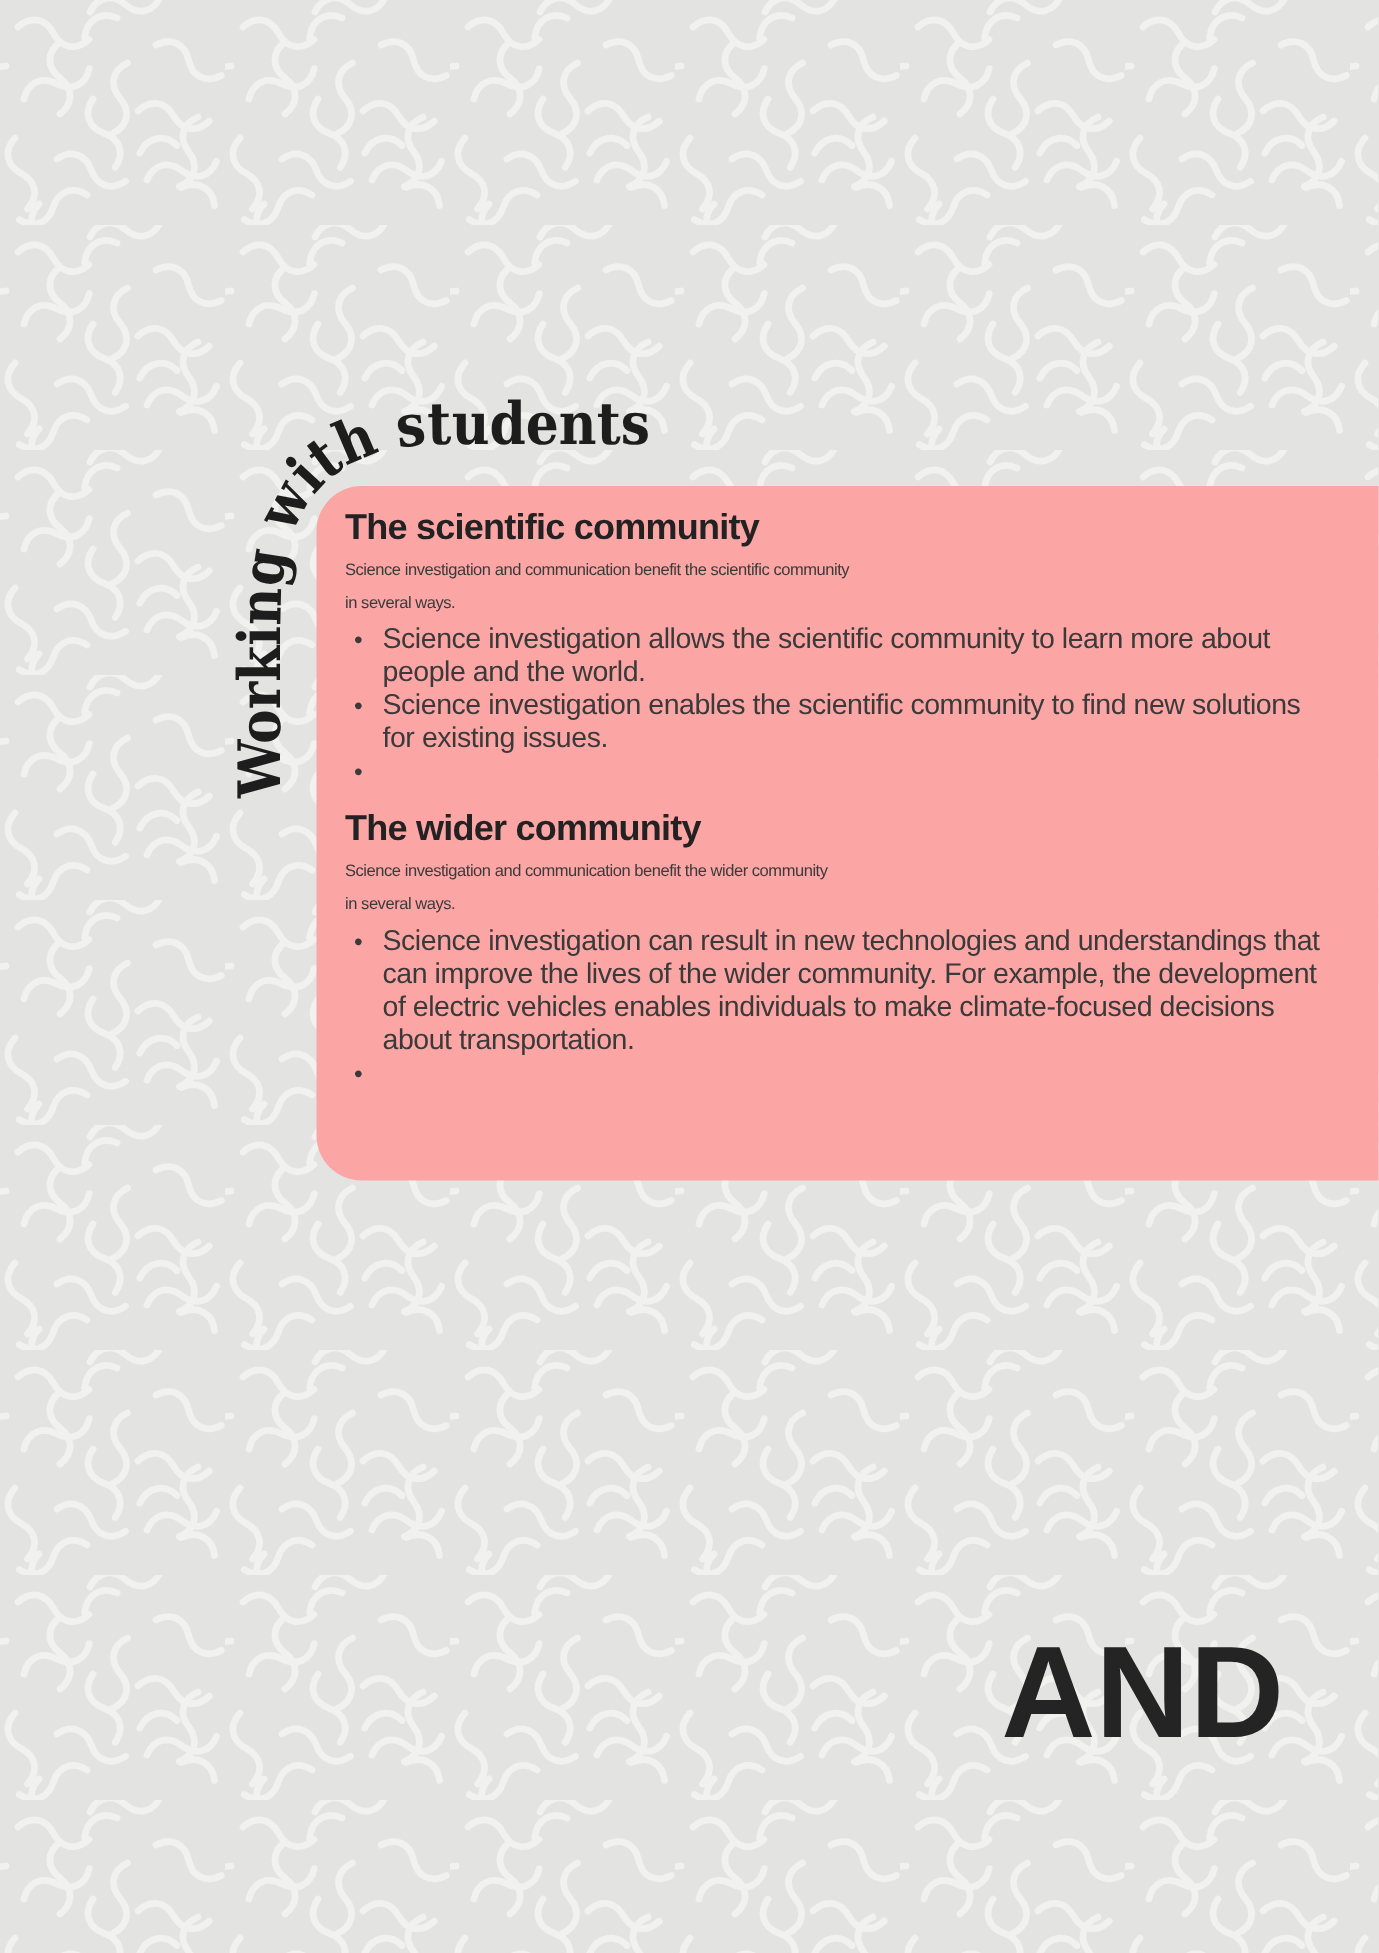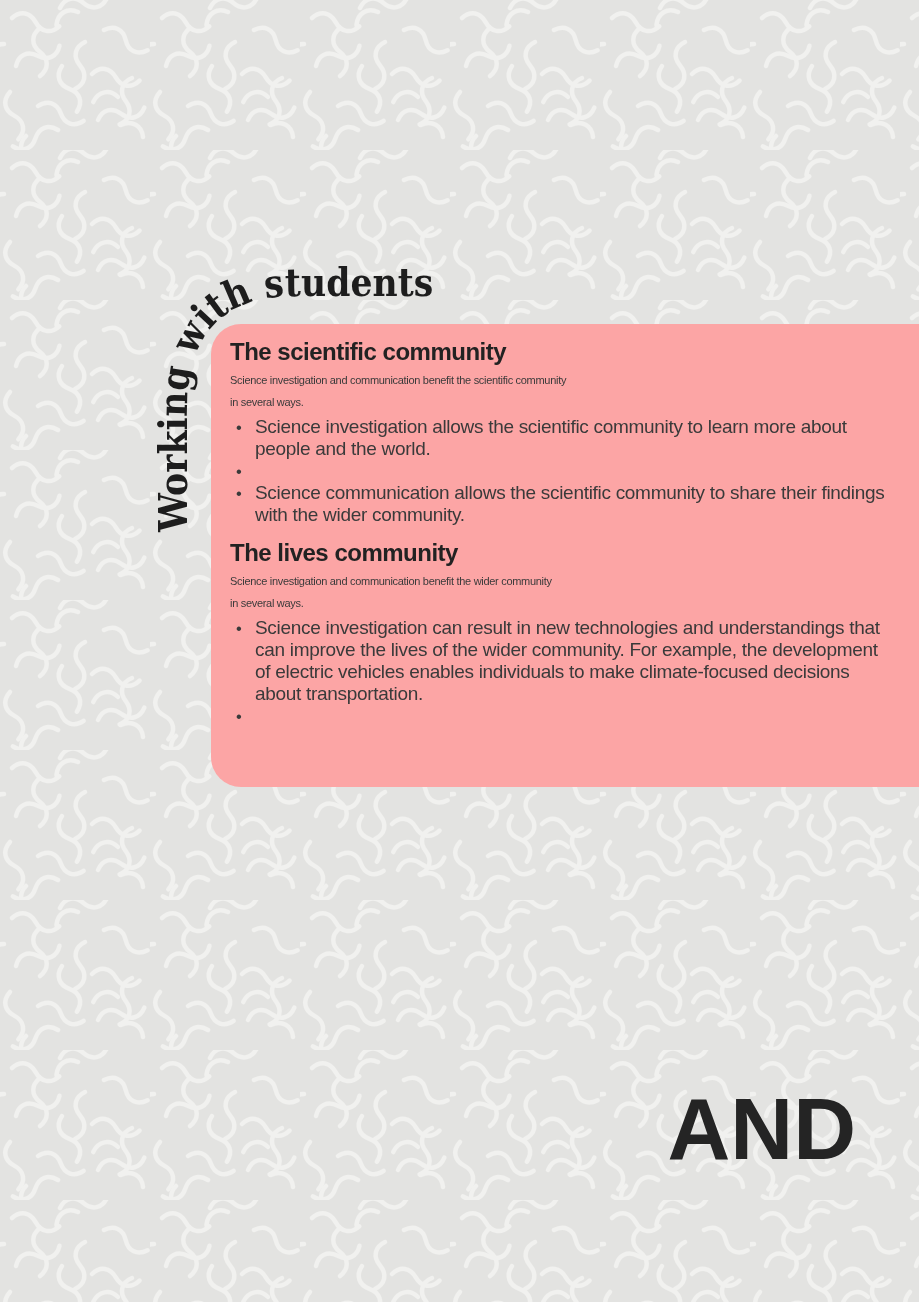--- a/index.html
+++ b/index.html
@@ -145,6 +145,8 @@
       </li>
       <li>
         <span class="bullet">•</span>
+        <span class="li-text">Science investigation enables the scientific community to find new solutions
+for existing issues.</span>
       </li>
       <li>
         <span class="bullet">•</span>

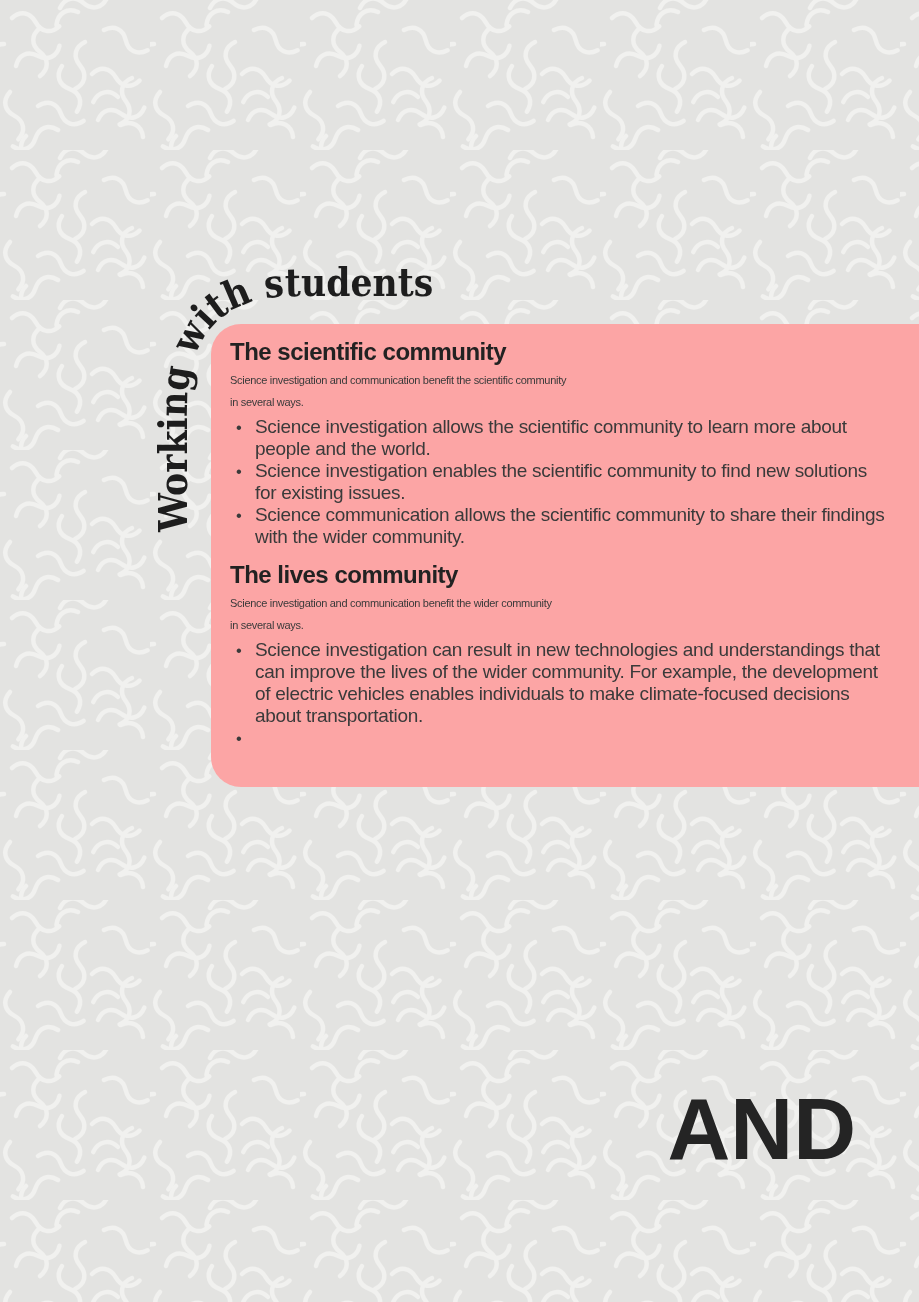--- a/index.html
+++ b/index.html
@@ -150,8 +150,6 @@
       </li>
       <li>
         <span class="bullet">•</span>
-        <span class="li-text">Science communication allows the scientific community to share their findings
-with the wider community.</span>
       </li>
     </ul>
   </div>

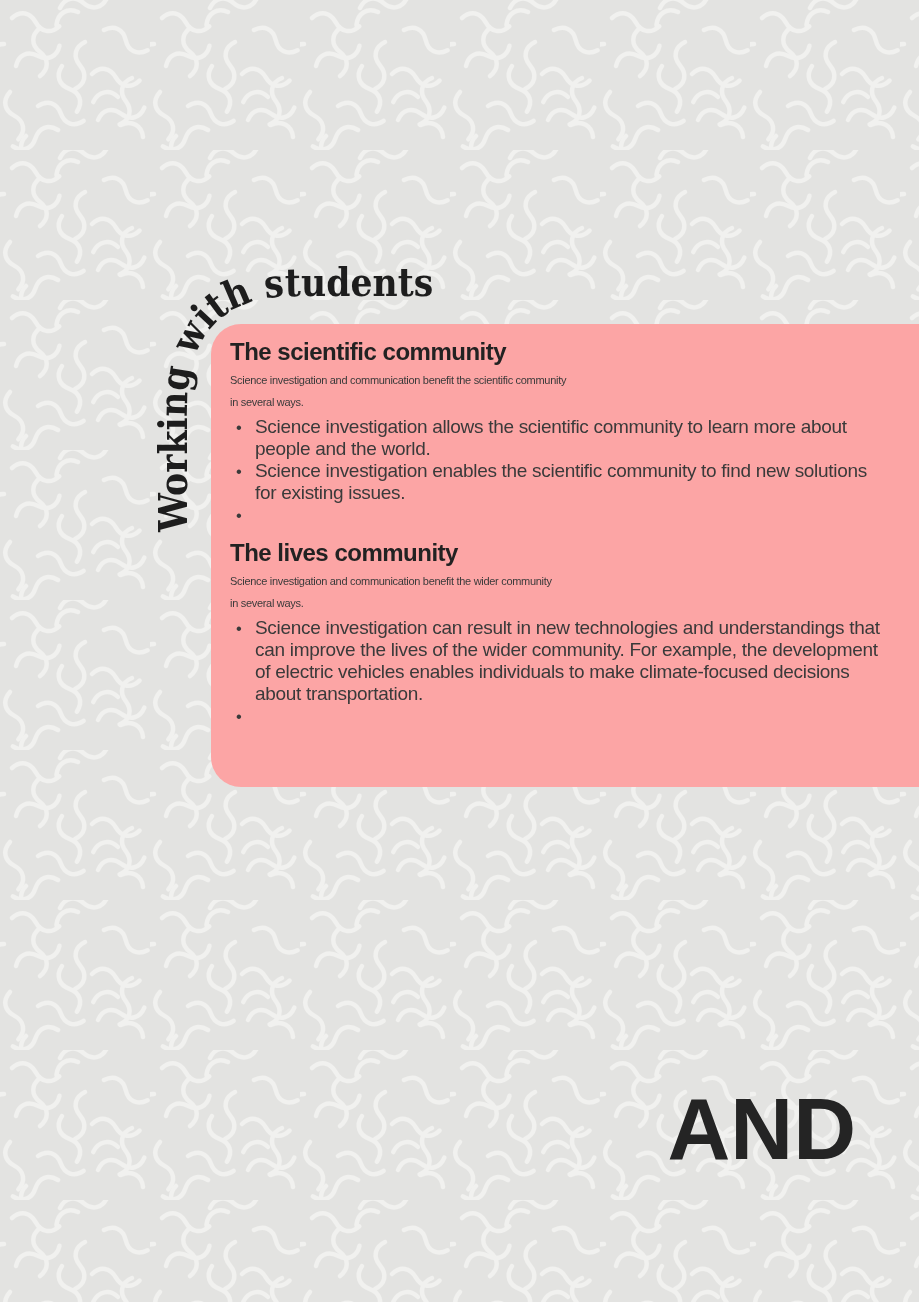--- a/index.html
+++ b/index.html
@@ -155,7 +155,7 @@
   </div>
 
   <div class="section">
-    <h2>The lives community</h2>
+    <h2>The wider community</h2>
     <p class="intro">Science investigation and communication benefit the wider community
 in several ways.</p>
     <ul>

